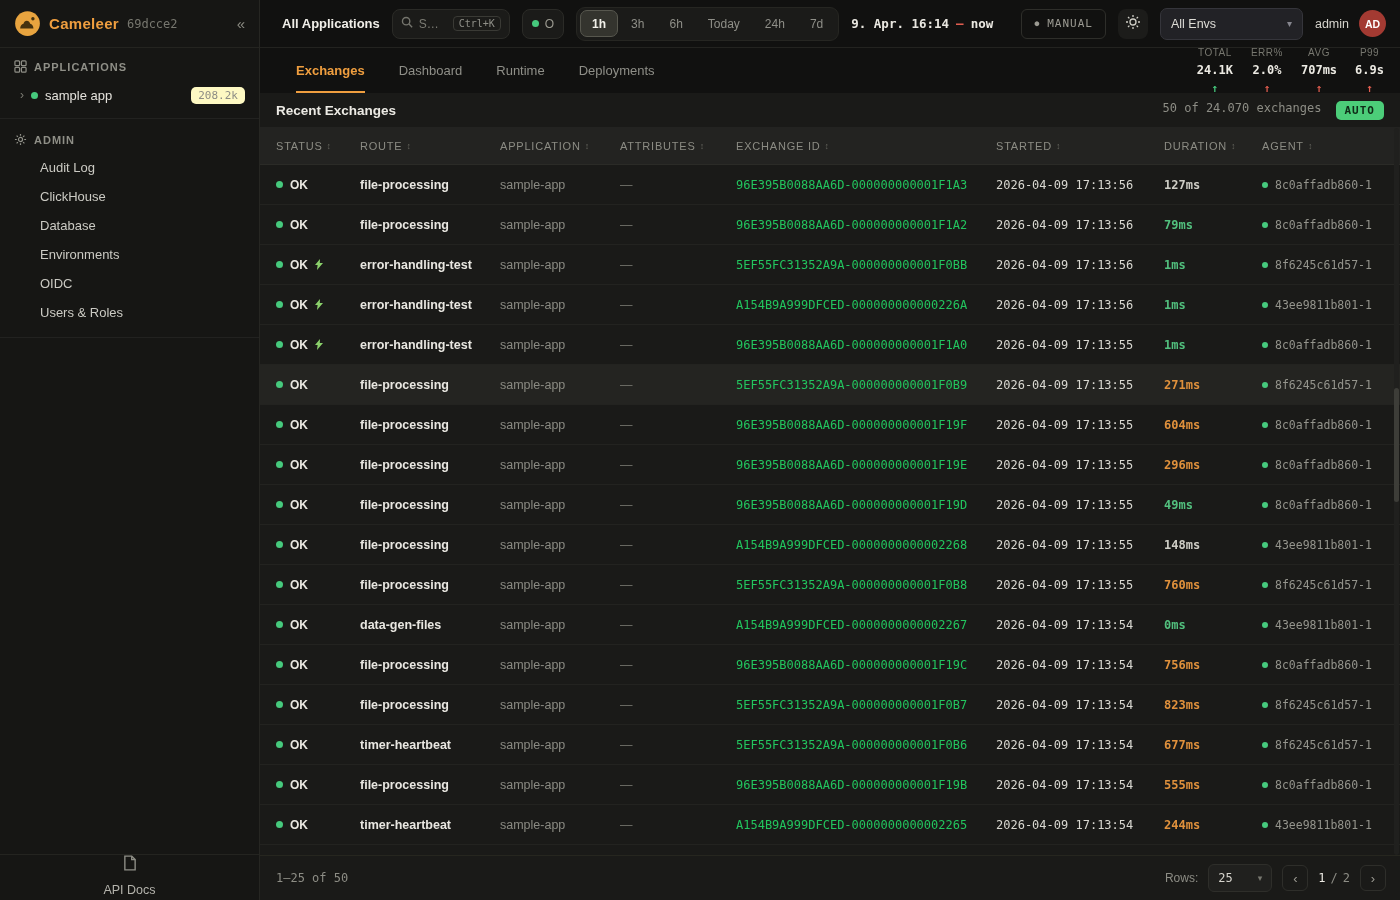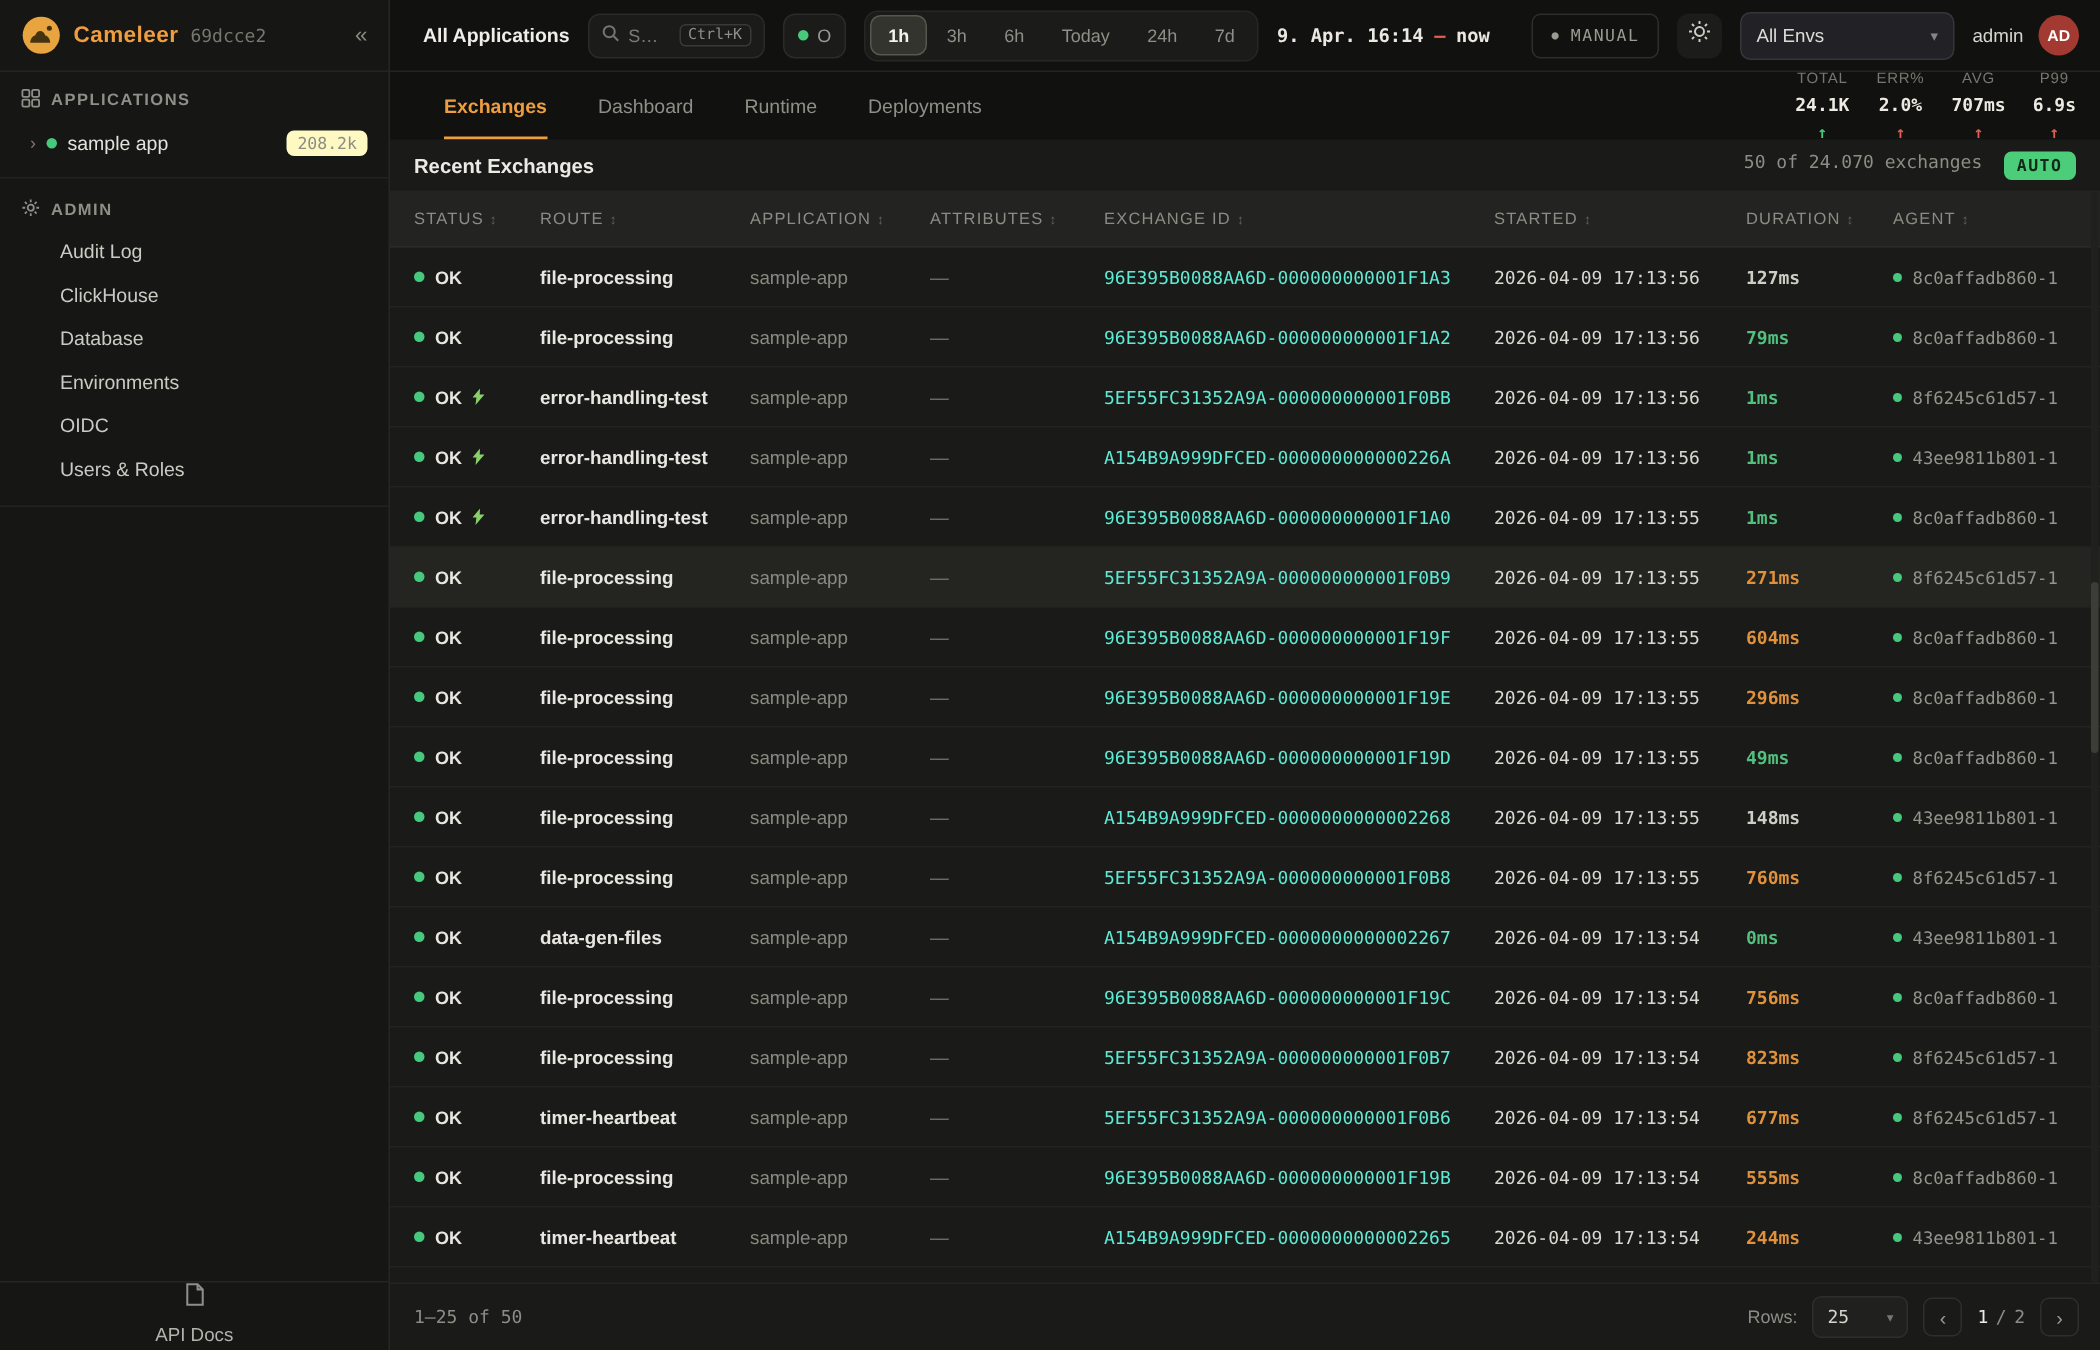--- a/index.html
+++ b/index.html
@@ -86,7 +86,7 @@
   .route { font-size:12.5px; font-weight:bold; color:#e9e7e1; }
   .appcol { font-size:12.5px; color:#8a8a82; }
   .attrs { font-size:12.5px; color:#75756d; }
-  .exid { font-size:12px; color:#5eead4; }
+  .exid { font-size:12px; color:#22c55e; }
   .started { font-size:12px; color:#d9d8d1; }
   .dur { font-size:12px; font-weight:bold; }
   .dur.green { color:#52c07e; }

